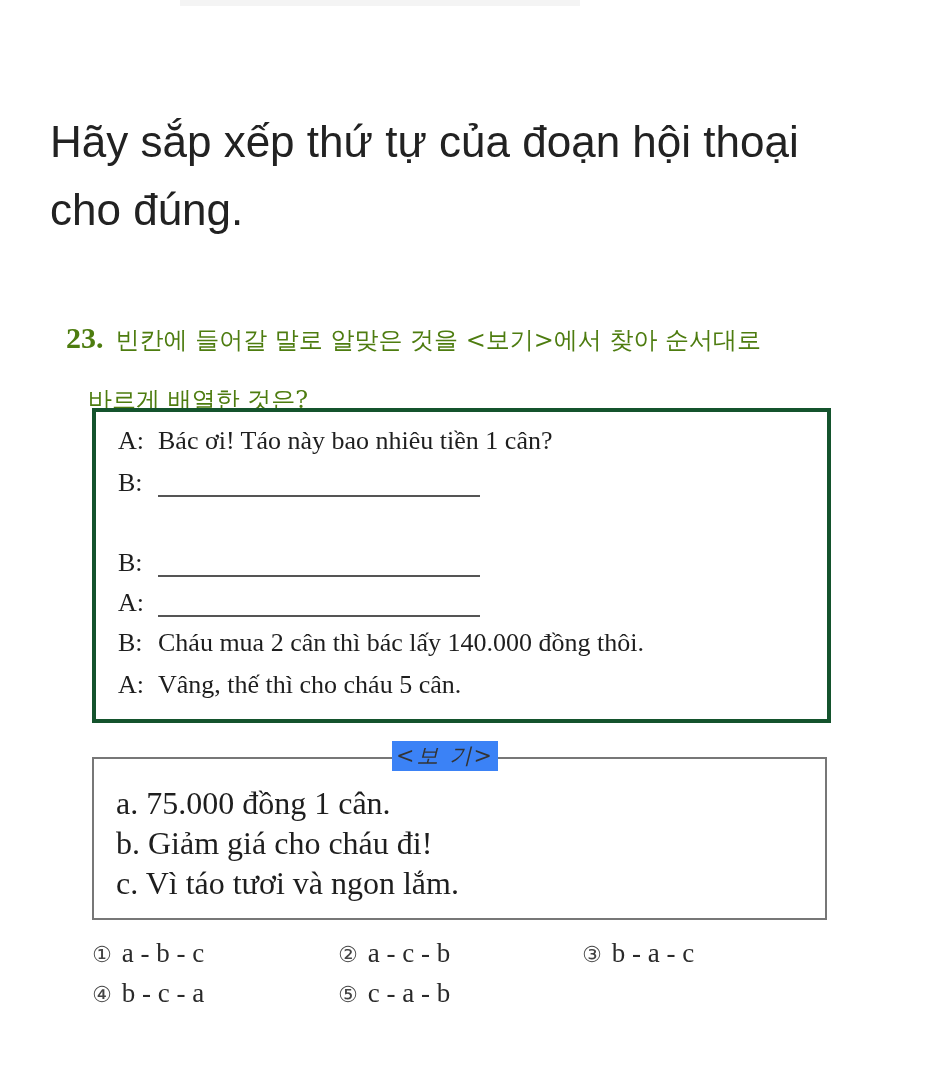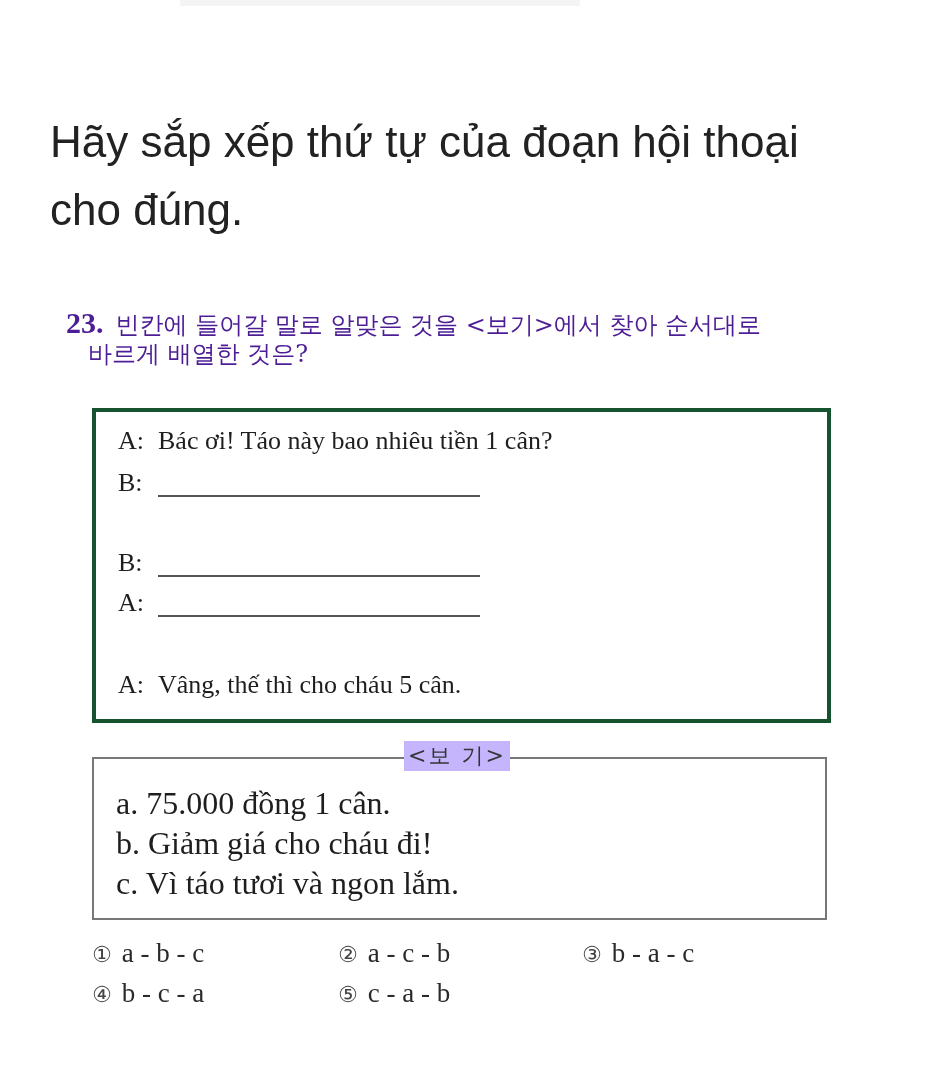--- a/index.html
+++ b/index.html
@@ -6,7 +6,7 @@
   body { width:930px; height:1087px; position:relative; overflow:hidden; color:#1a1a1a; }
   .top-fade { position:absolute; left:180px; top:0; width:400px; height:6px; background:#ececec; opacity:0.6; }
   .instruction { position:absolute; left:50px; top:108px; width:780px; font-family:"Liberation Sans", sans-serif; font-size:44px; line-height:68px; color:#222; }
-  .question { position:absolute; left:66px; top:308px; width:780px; font-family:"DejaVu Serif", serif; font-size:24px; line-height:29px; color:#4c1d95; }
+  .question { position:absolute; left:66px; top:308px; width:780px; font-family:"DejaVu Serif", serif; font-size:24px; line-height:60px; color:#4d7c0f; }
   .qnum { font-family:"Liberation Serif", serif; font-weight:bold; font-size:30px; margin-right:12px; }
   .question .line2 { display:block; padding-left:22px; }
   .dialog-box { position:absolute; left:92px; top:408px; width:731px; height:307px; border:4px solid #14532d; box-sizing:content-box; }

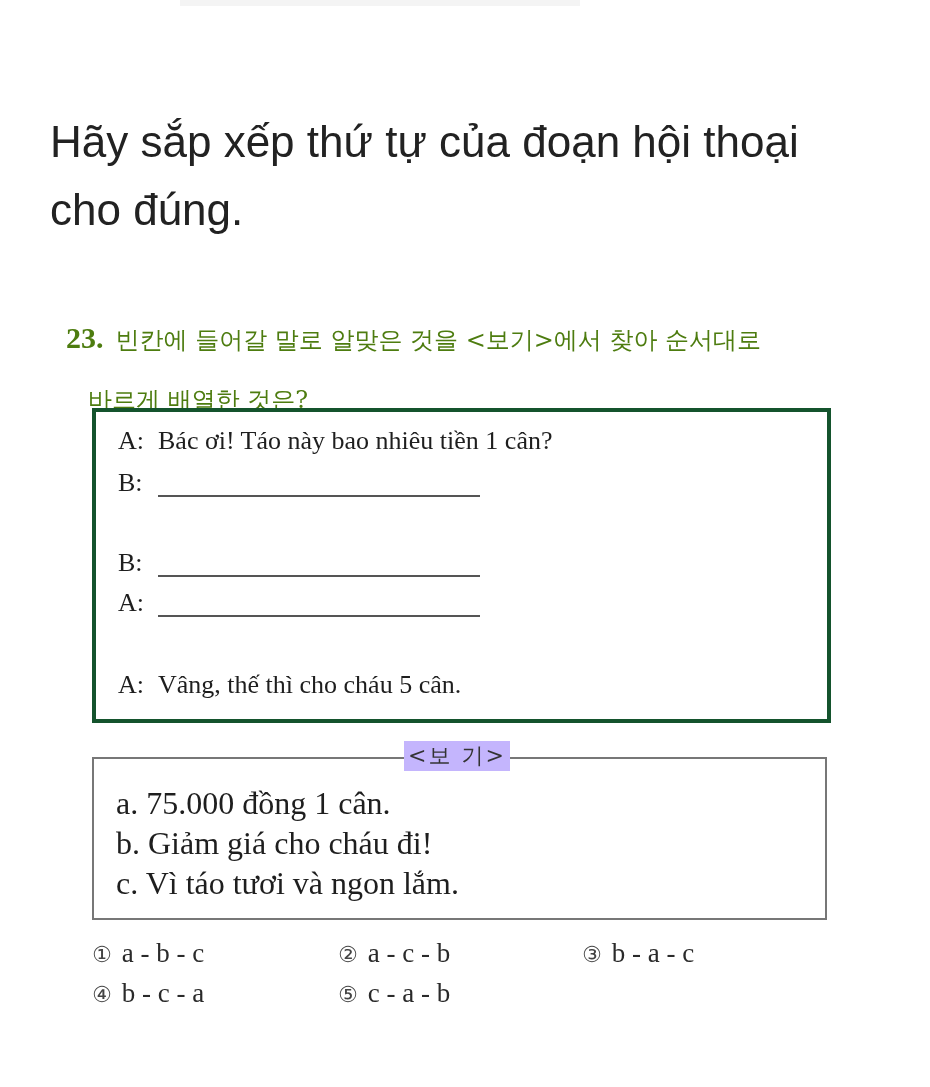--- a/index.html
+++ b/index.html
@@ -45,6 +45,9 @@
   <div class="dialog-line" style="top:176px">
     <span class="speaker">A:</span><span class="blank"></span>
   </div>
+  <div class="dialog-line" style="top:216px">
+    <span class="speaker">B:</span><span>Cháu mua 2 cân thì bác lấy 140.000 đồng thôi.</span>
+  </div>
   <div class="dialog-line" style="top:258px">
     <span class="speaker">A:</span><span>Vâng, thế thì cho cháu 5 cân.</span>
   </div>

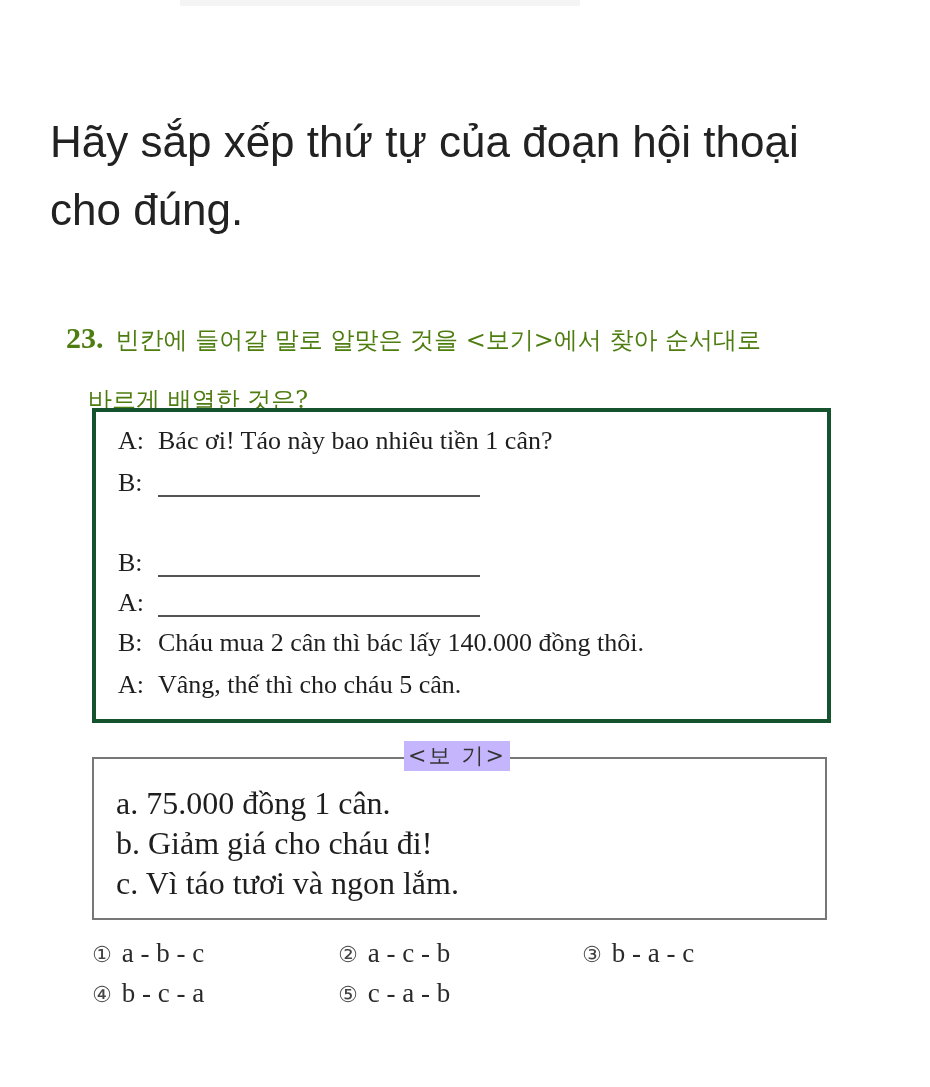--- a/index.html
+++ b/index.html
@@ -14,7 +14,7 @@
   .speaker { display:inline-block; width:40px; }
   .blank { display:inline-block; width:322px; border-bottom:2px solid #555; vertical-align:-6px; height:22px; }
   .bogi-box { position:absolute; left:92px; top:757px; width:731px; height:159px; border:2px solid #777; }
-  .bogi-title { position:absolute; left:310px; top:-18px; background:#c4b5fd; padding:0 4px; font-family:"DejaVu Serif", serif; font-size:22px; color:#333; letter-spacing:2px; }
+  .bogi-title { position:absolute; left:298px; top:-18px; background:#3b82f6; padding:0 4px; font-family:"DejaVu Serif", serif; font-size:22px; color:#333; letter-spacing:2px;font-style:italic; }
   .bogi-item { position:absolute; left:22px; font-family:"Liberation Serif", serif; font-size:32px; color:#1e1e1e; white-space:nowrap; }
   .options { position:absolute; left:92px; top:938px; width:740px; font-family:"Liberation Serif", serif; font-size:27px; color:#2a2a2a; }
   .opt { position:absolute; white-space:nowrap; cursor:pointer; }

